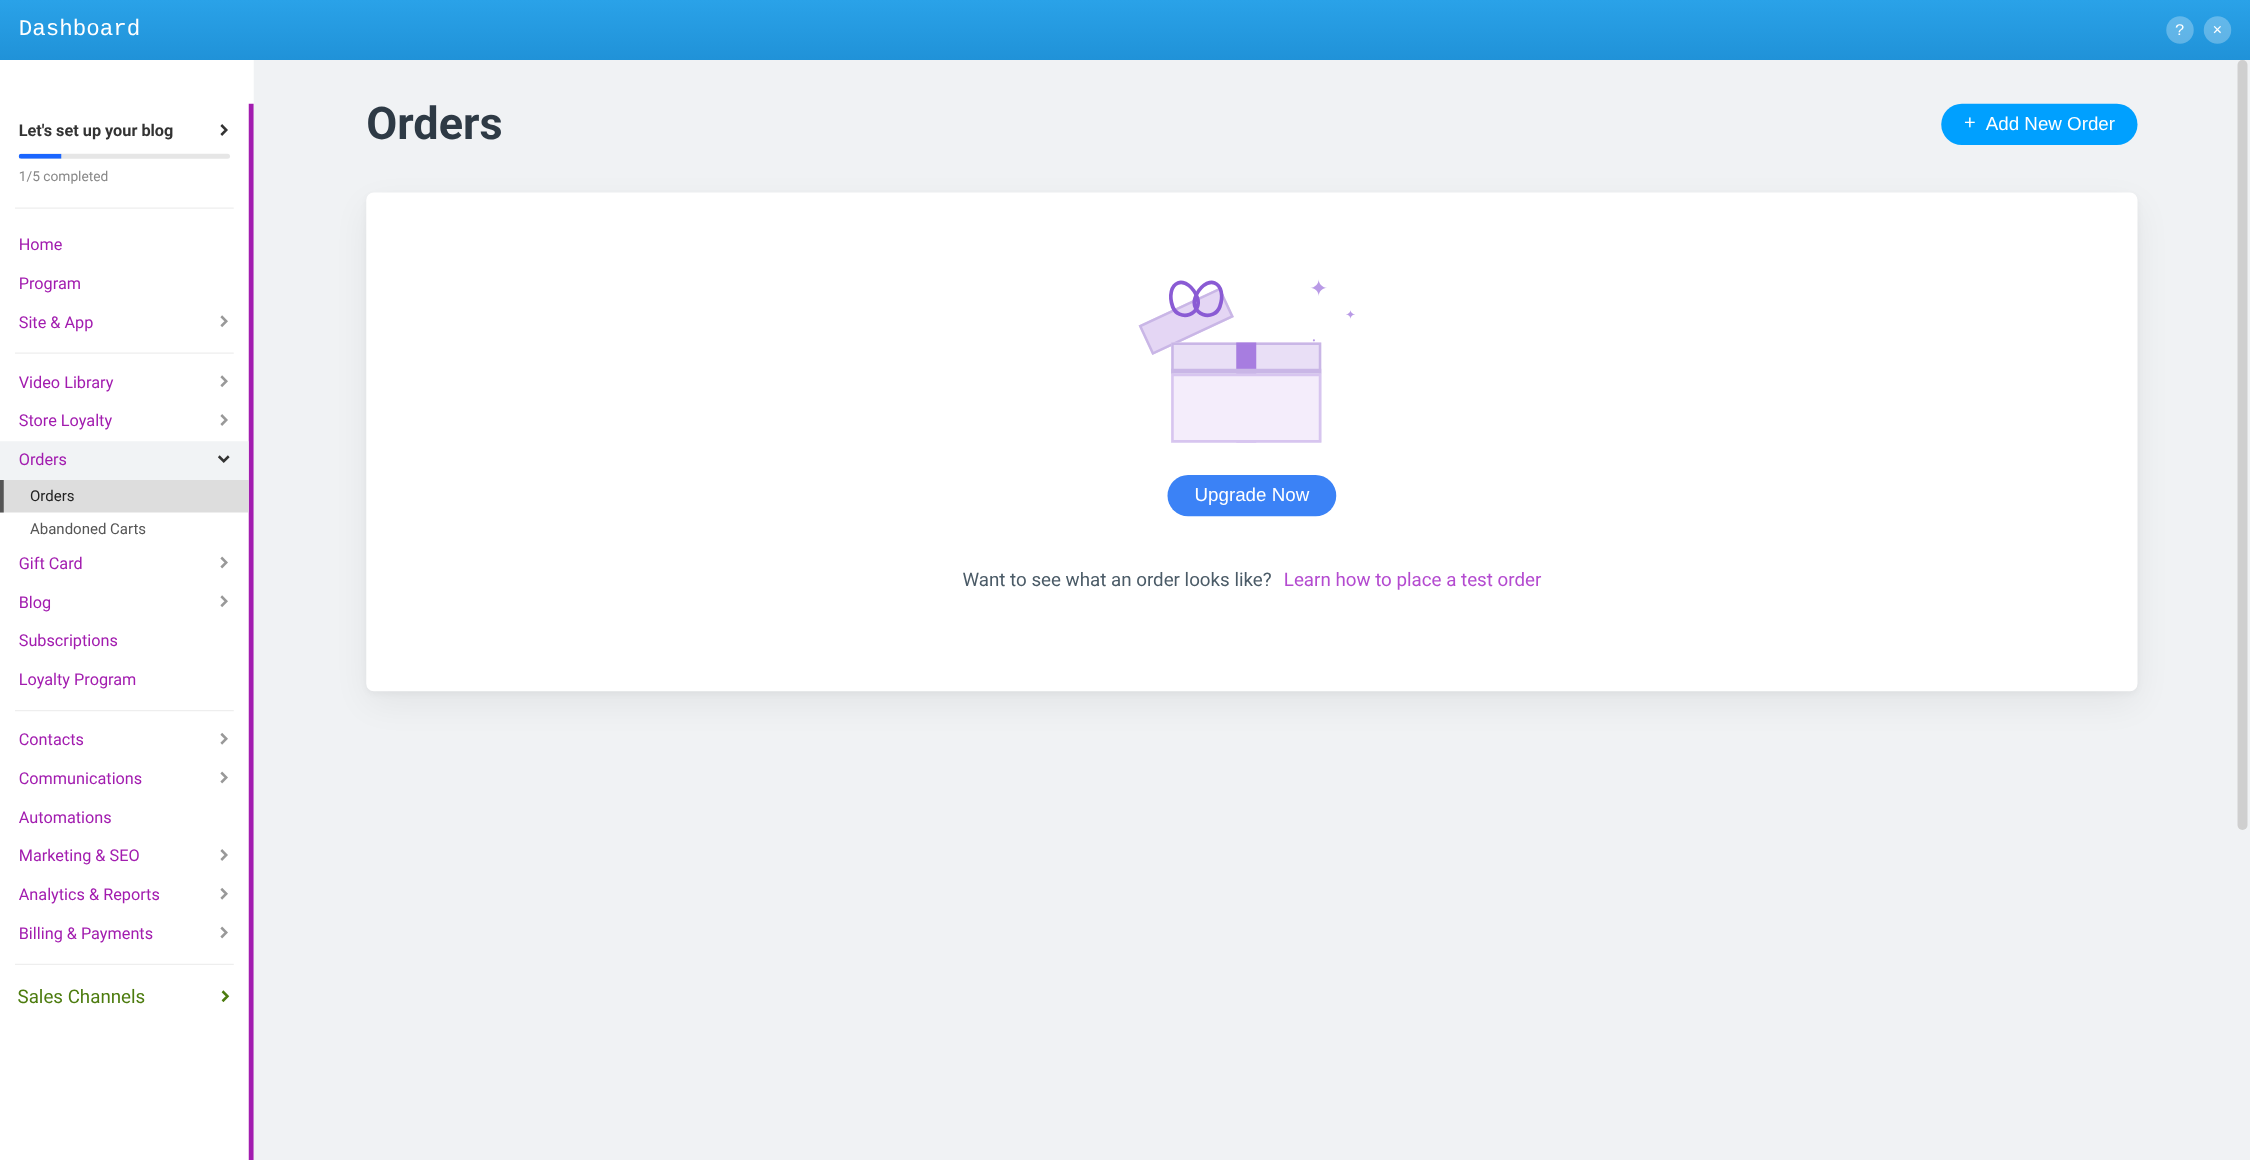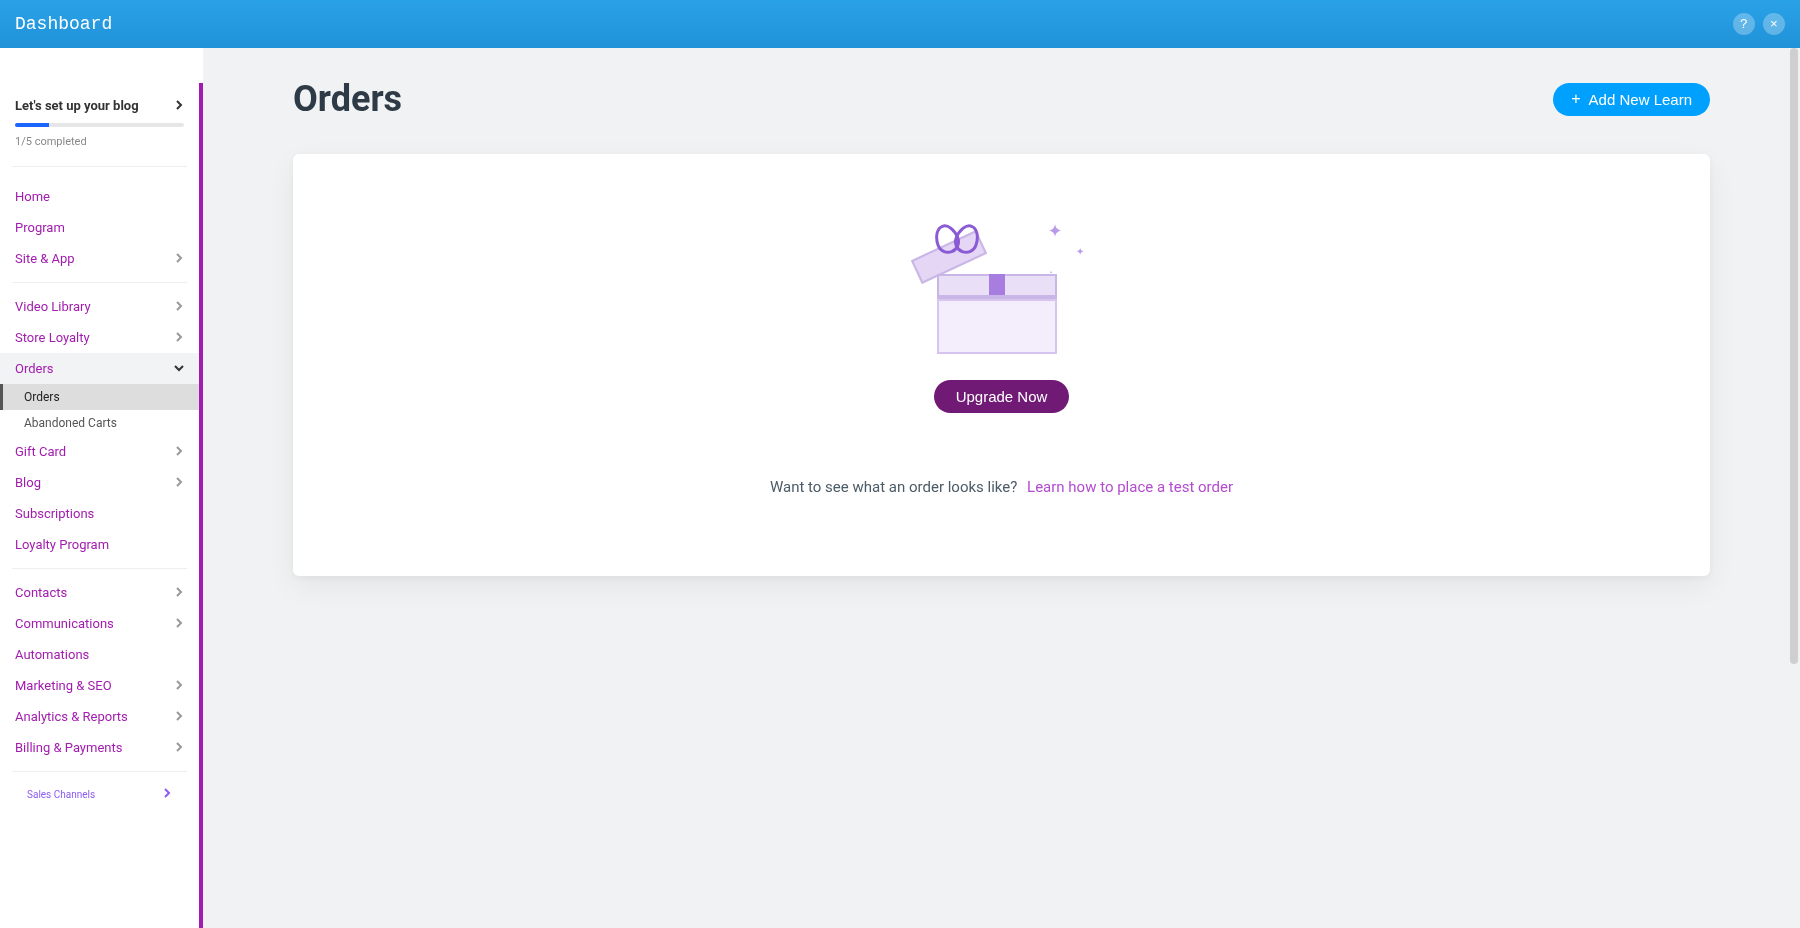--- a/index.html
+++ b/index.html
@@ -354,7 +354,7 @@
       <div class="page-title">Orders</div>
       <button class="add-btn">
         <span class="plus">+</span>
-        <span>Add New Learn</span>
+        <span>Add New Order</span>
       </button>
     </div>
 

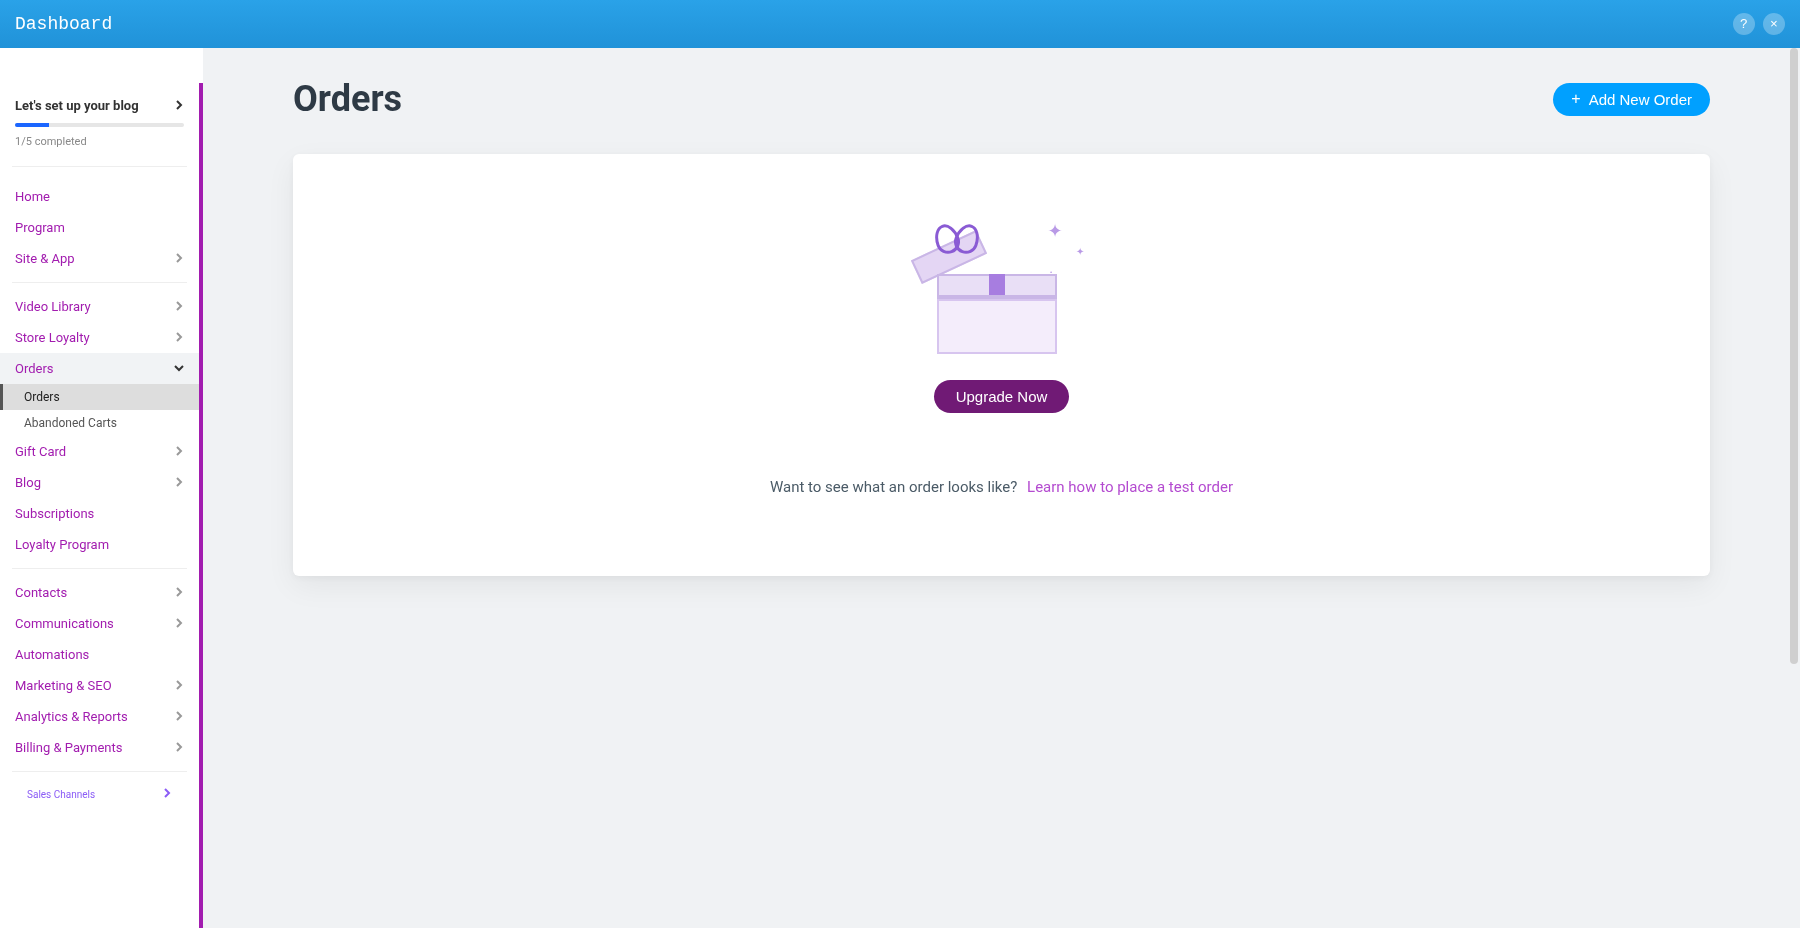--- a/index.html
+++ b/index.html
@@ -164,7 +164,7 @@
   }
   .upgrade-btn {
     display: inline-flex; align-items: center;
-    background: #701a75; color: #fff;
+    background: #3b82f6; color: #fff;
     font-size: 15px; font-weight: 500;
     padding: 8px 22px; border-radius: 18px;
     border: none; cursor: pointer;

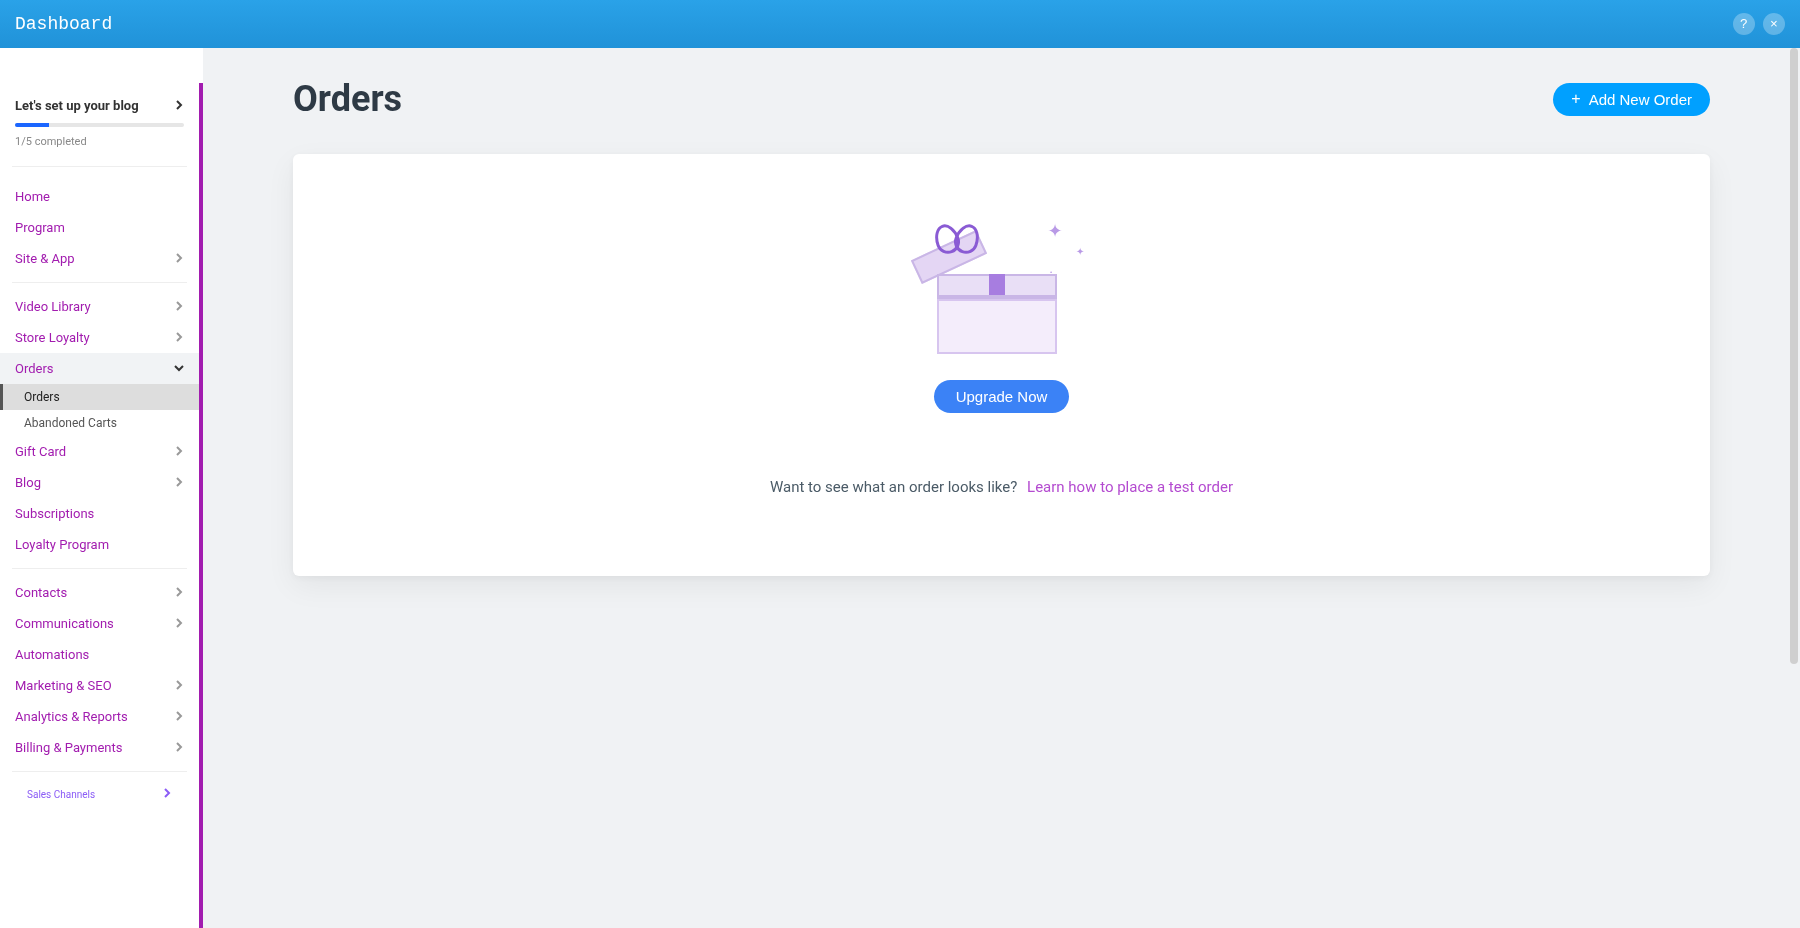--- a/index.html
+++ b/index.html
@@ -171,7 +171,7 @@
   }
 
   .test-line {
-    margin-top: 65px; font-size: 15px; color: #4b5b67;
+    margin-top: 42px; font-size: 15px; color: #4b5b67;
   }
   .test-line .learn-link {
     color: #b44bd0; margin-left: 6px; cursor: pointer;

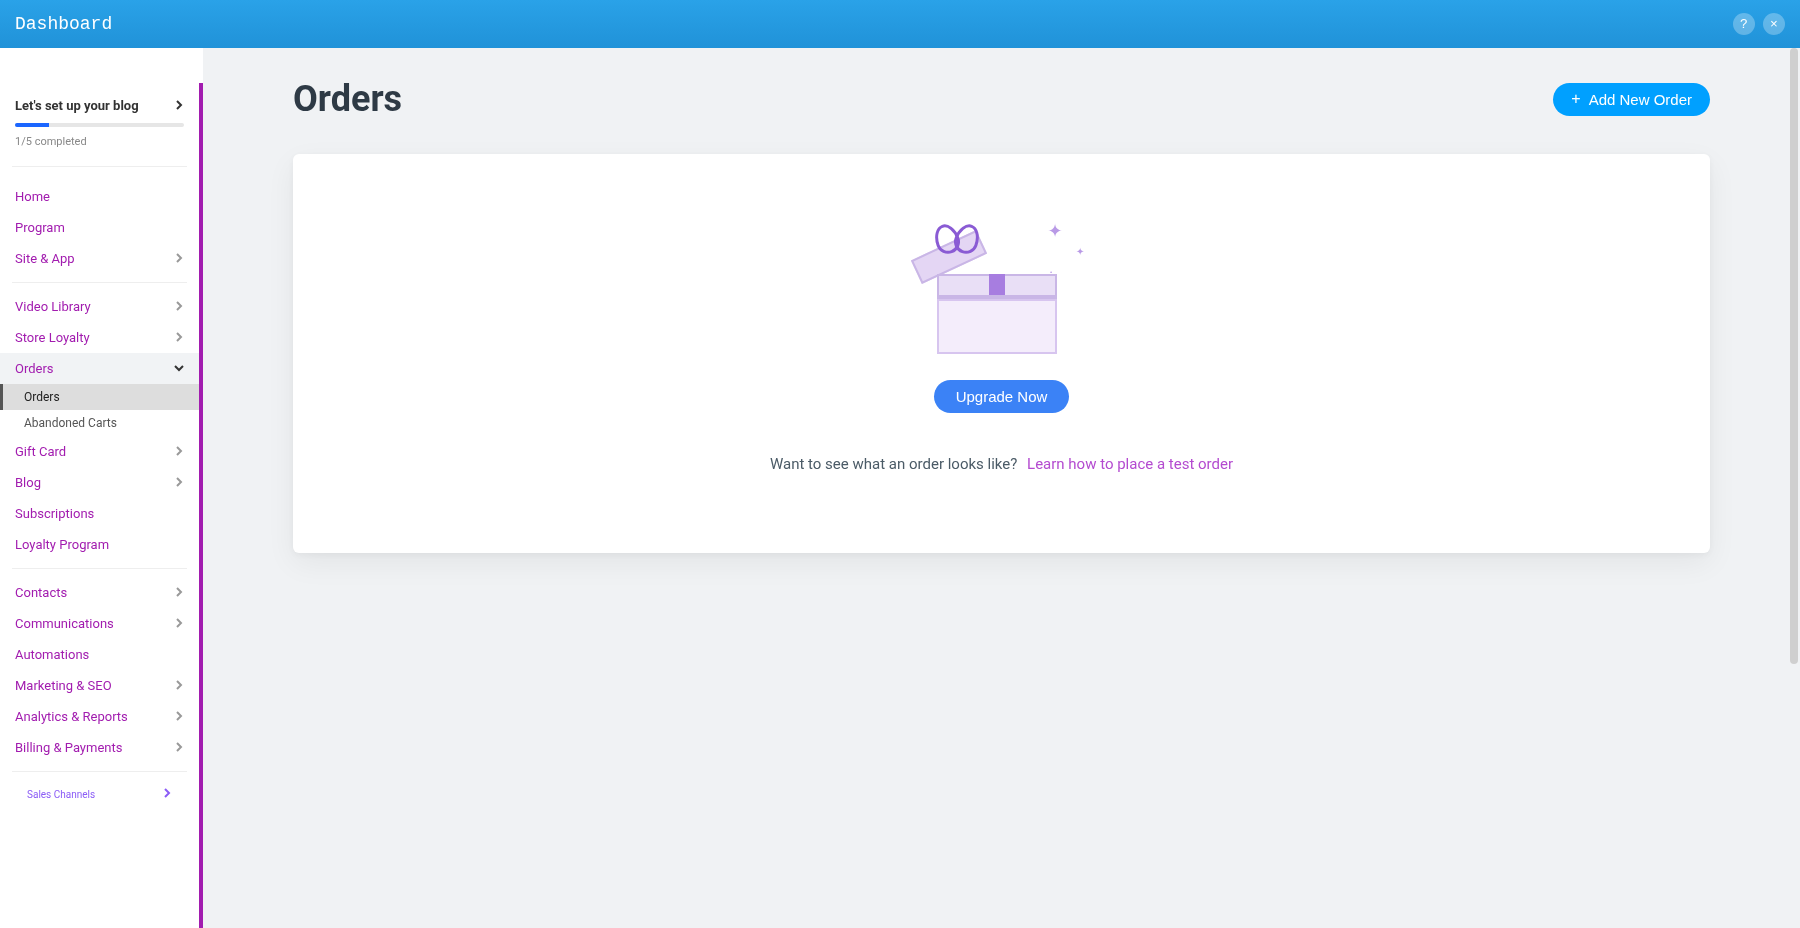--- a/index.html
+++ b/index.html
@@ -183,7 +183,7 @@
 
   
   .sidebar-bottom-fade {
-    padding: 8px 27px; font-size: 10px; color: #8b5cf6;
+    padding: 8px 14px; font-size: 15px; color: #4d7c0f;
     display: flex; align-items: center; justify-content: space-between;
   }
 </style>

